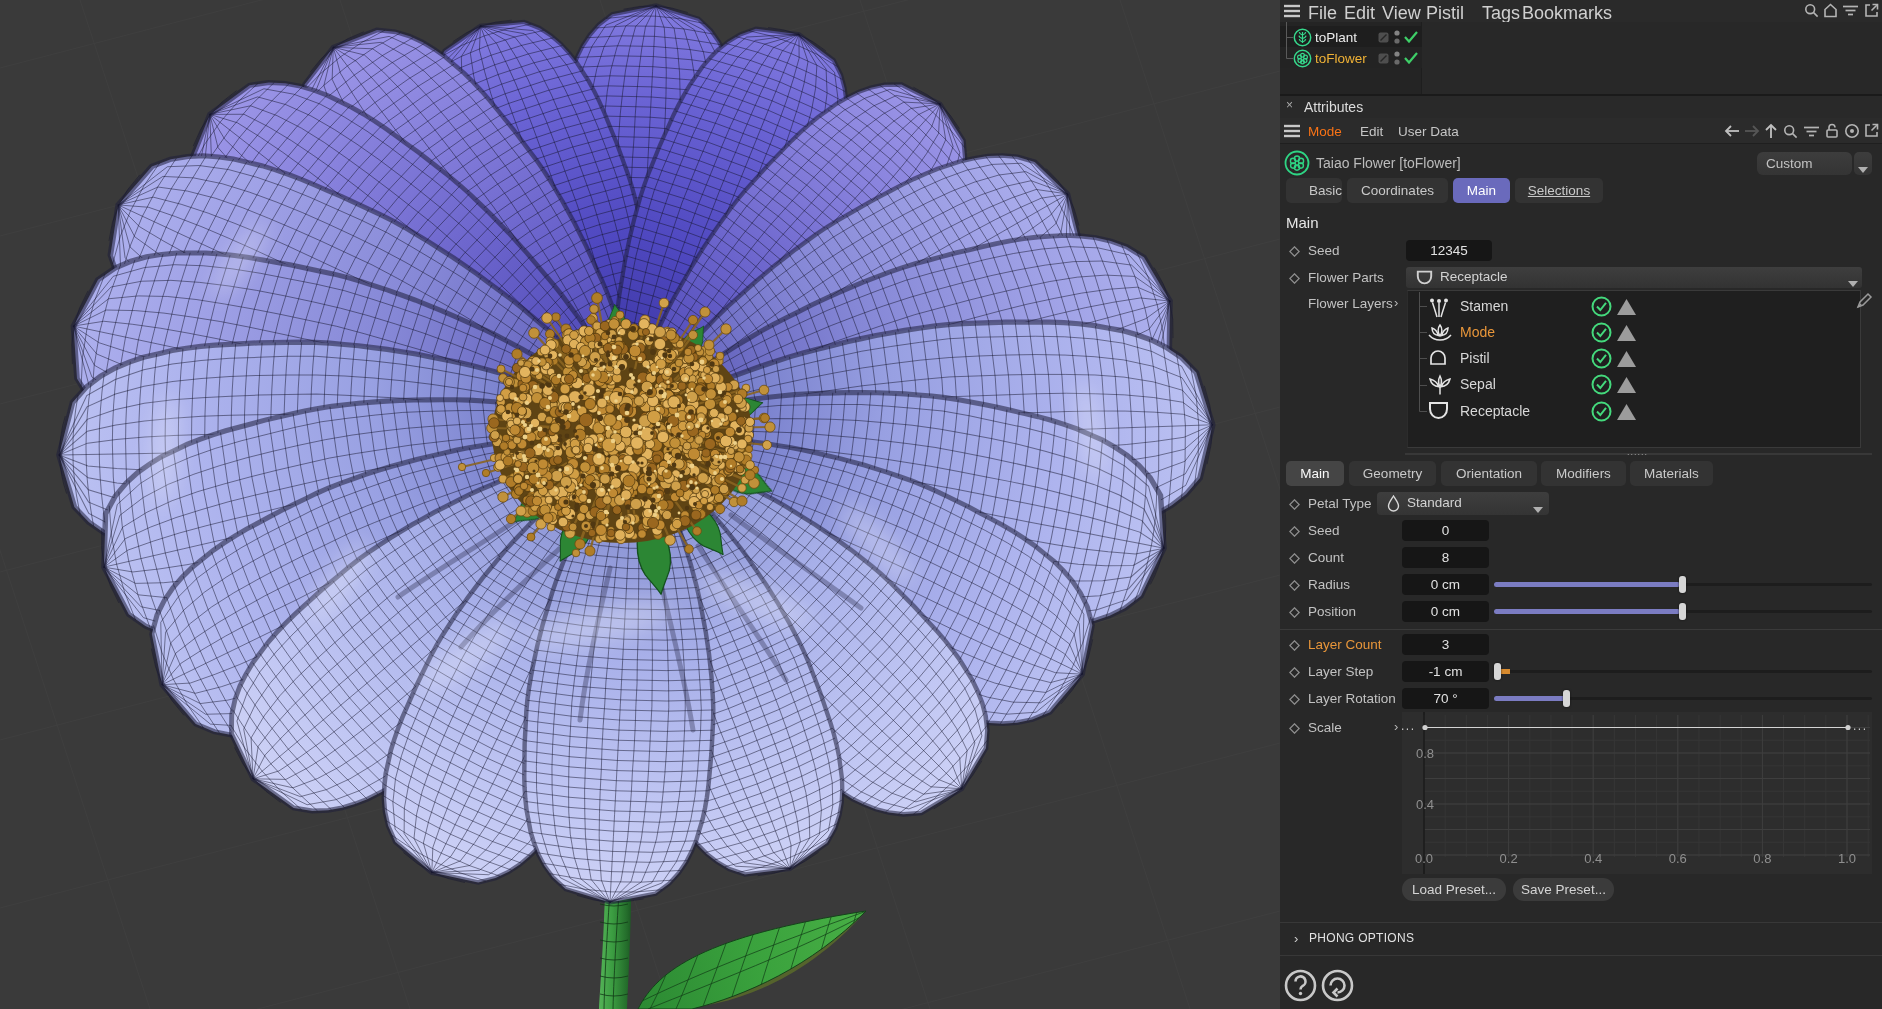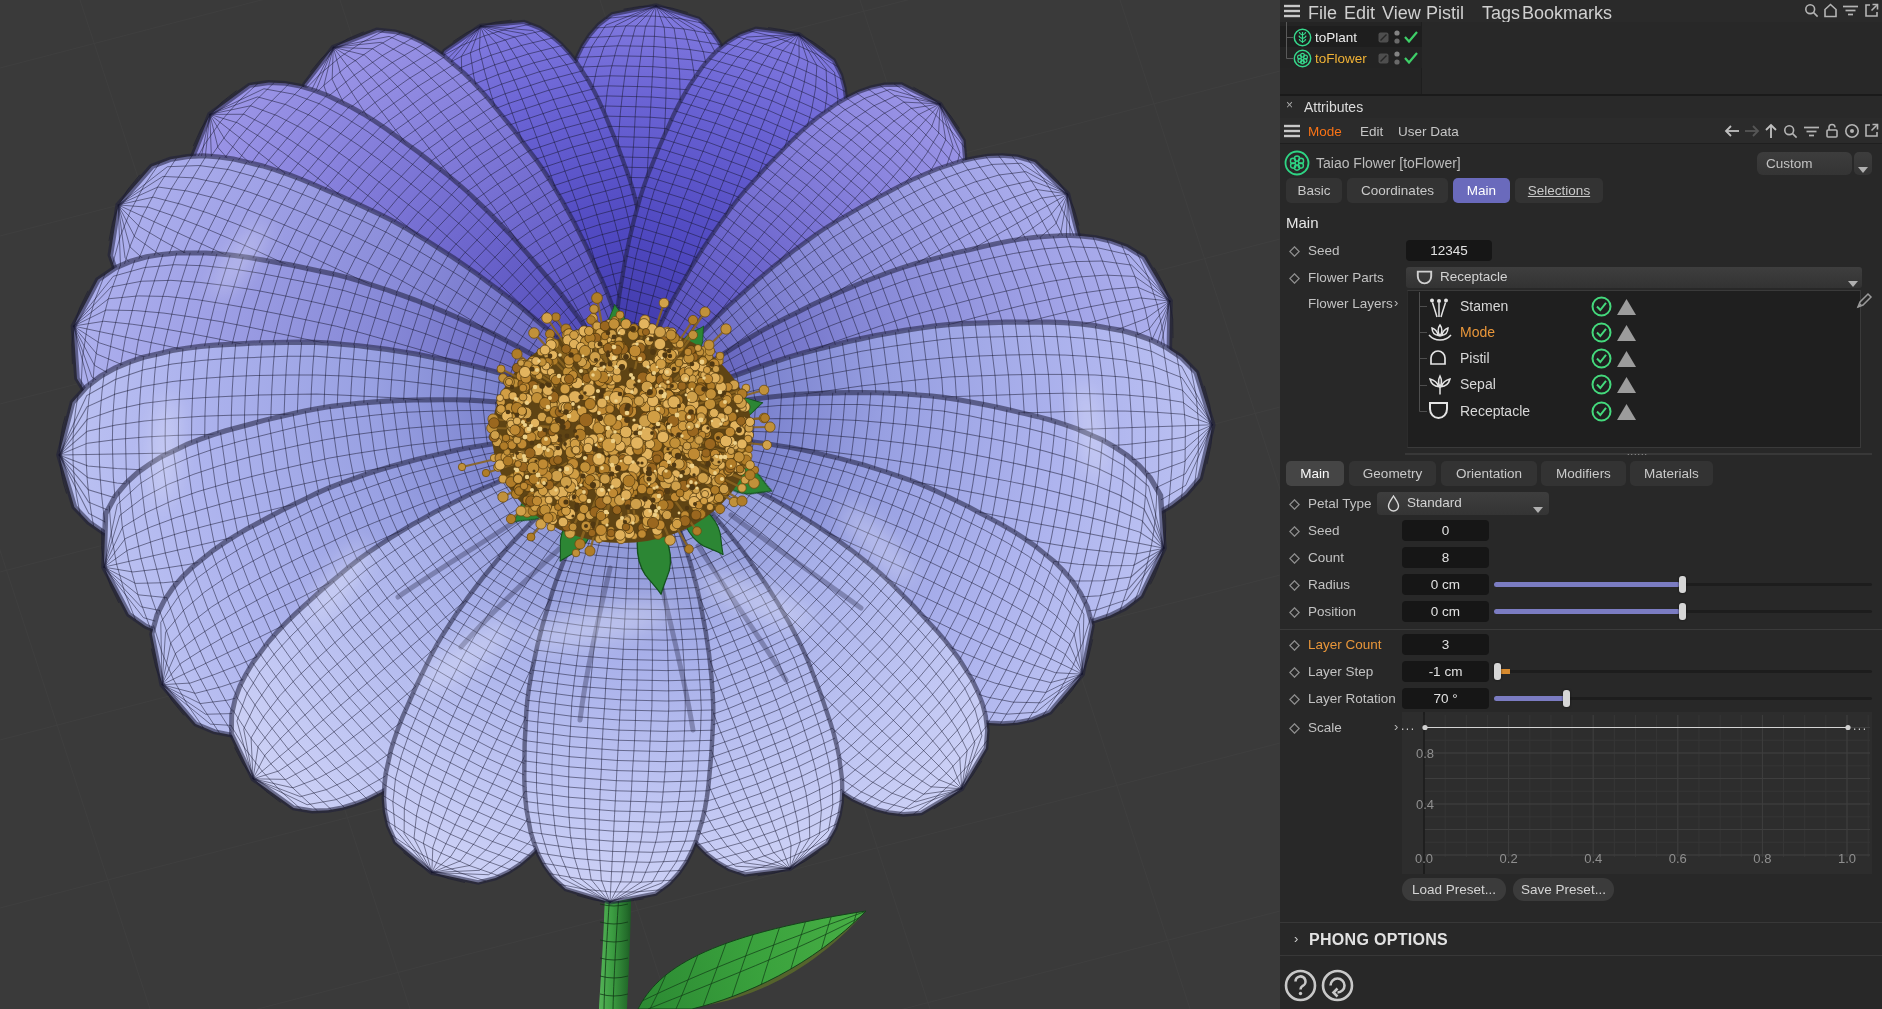--- a/index.html
+++ b/index.html
@@ -1905,7 +1905,7 @@
 <div class="abs " style="left:578px;top:161px"><svg width="10" height="6" viewBox="0 0 10 6">
         <path d="M0,0 L10,0 L5,6 Z" fill="#b0b0b0"></path>
       </svg></div>
-<div class="tab" style="left:6px;top:178px;width:56px;">Basic</div>
+<div class="tab" style="left:6px;top:178px;width:56px;text-align:right;">Basic</div>
 <div class="tab" style="left:67px;top:178px;width:101px;">Coordinates</div>
 <div class="tab" style="left:173px;top:178px;width:57px;background:#6a6abc;color:#fff">Main</div>
 <div class="tab" style="left:235px;top:178px;width:88px;text-decoration:underline;">Selections</div>

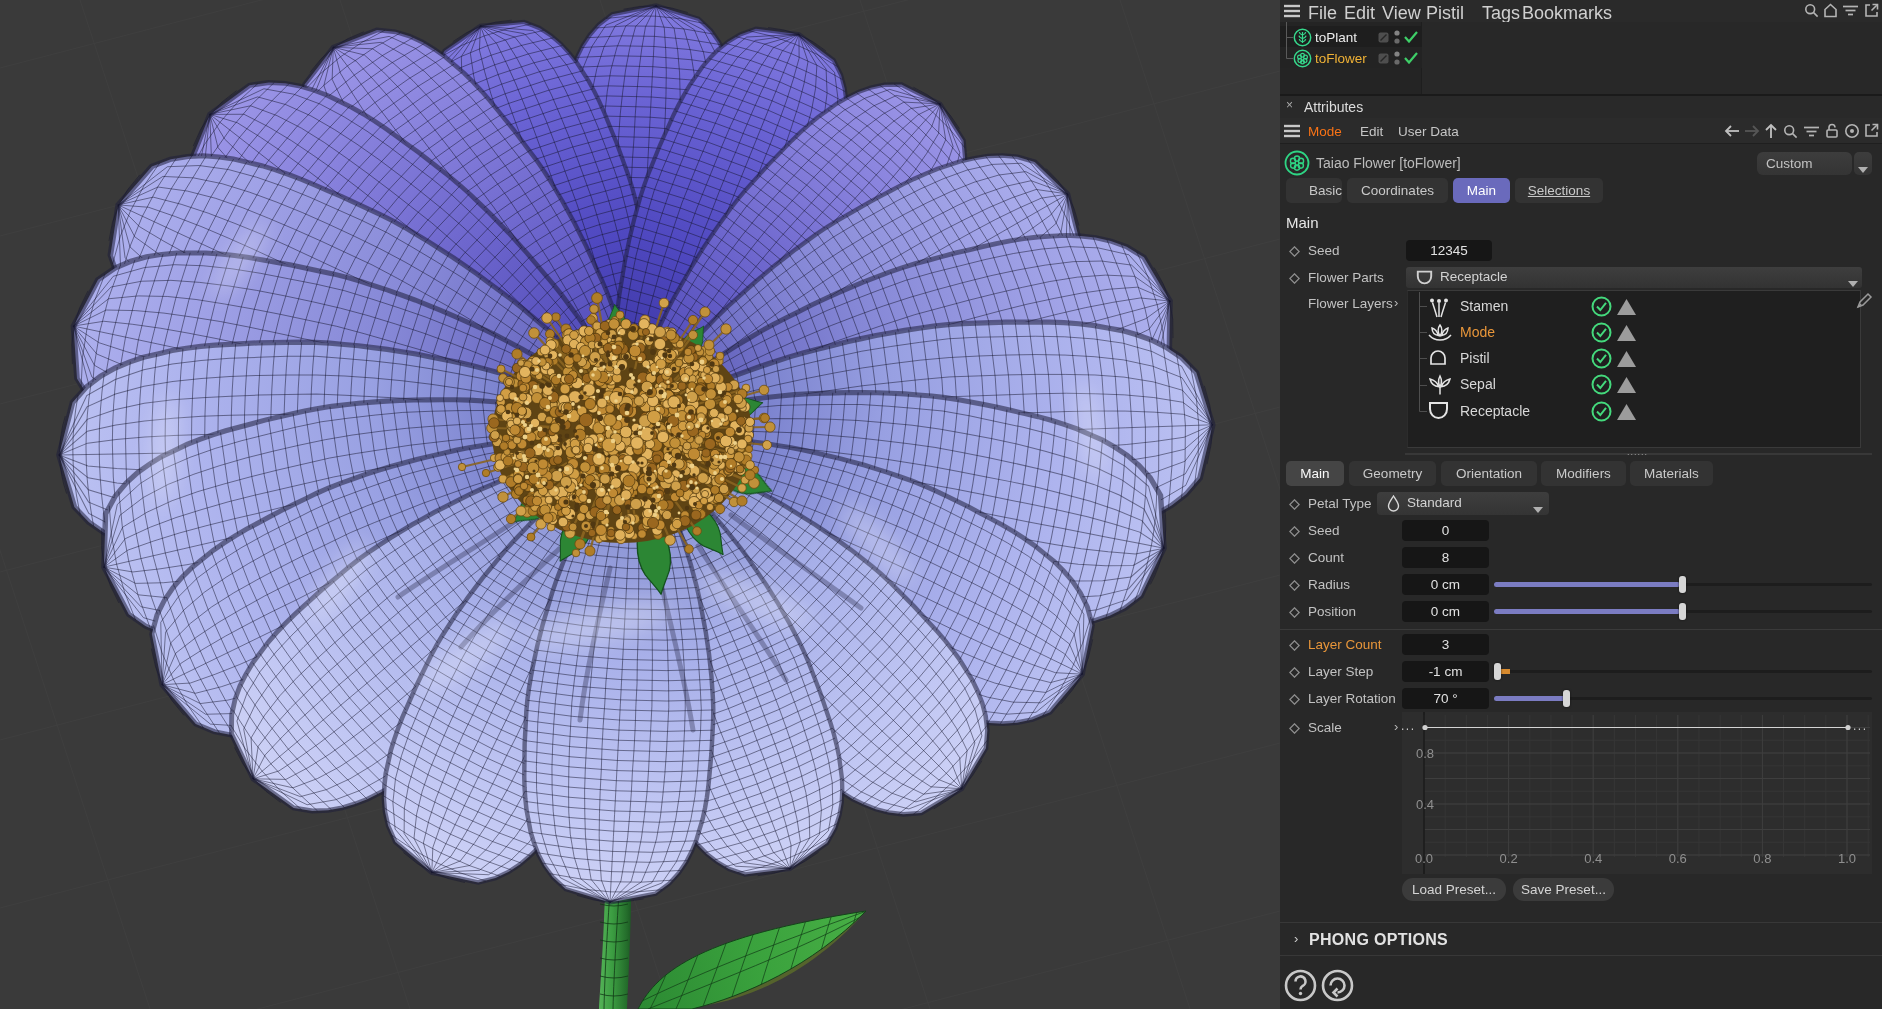--- a/index.html
+++ b/index.html
@@ -2162,7 +2162,7 @@
 <div class="abs" style="left:233px;top:878px;width:101px;height:23px;background:#3b3b3b;border-radius:11px;color:#d4d4d4;font-size:13.5px;text-align:center;line-height:23px">Save Preset...</div>
 <div class="abs" style="left:0;top:922px;width:602px;height:1px;background:#383838"></div>
 <div class="abs" style="left:14px;top:931px;color:#d0d0d0;font-size:13px">›</div>
-<div class="abs" style="left:29px;top:931px;color:#e2e2e2;font-size:16px;font-weight:bold;letter-spacing:0.3px">PHONG OPTIONS</div>
+<div class="abs" style="left:29px;top:931px;color:#e2e2e2;font-size:12px;font-weight:normal;letter-spacing:0.3px">PHONG OPTIONS</div>
 <div class="abs" style="left:0;top:955px;width:602px;height:1px;background:#383838"></div>
 <div class="abs " style="left:4px;top:969px"><svg width="33" height="33" viewBox="0 0 33 33">
         <circle cx="16.5" cy="16.5" r="14.5" fill="none" stroke="#c8c8c8" stroke-width="2.6"></circle>

